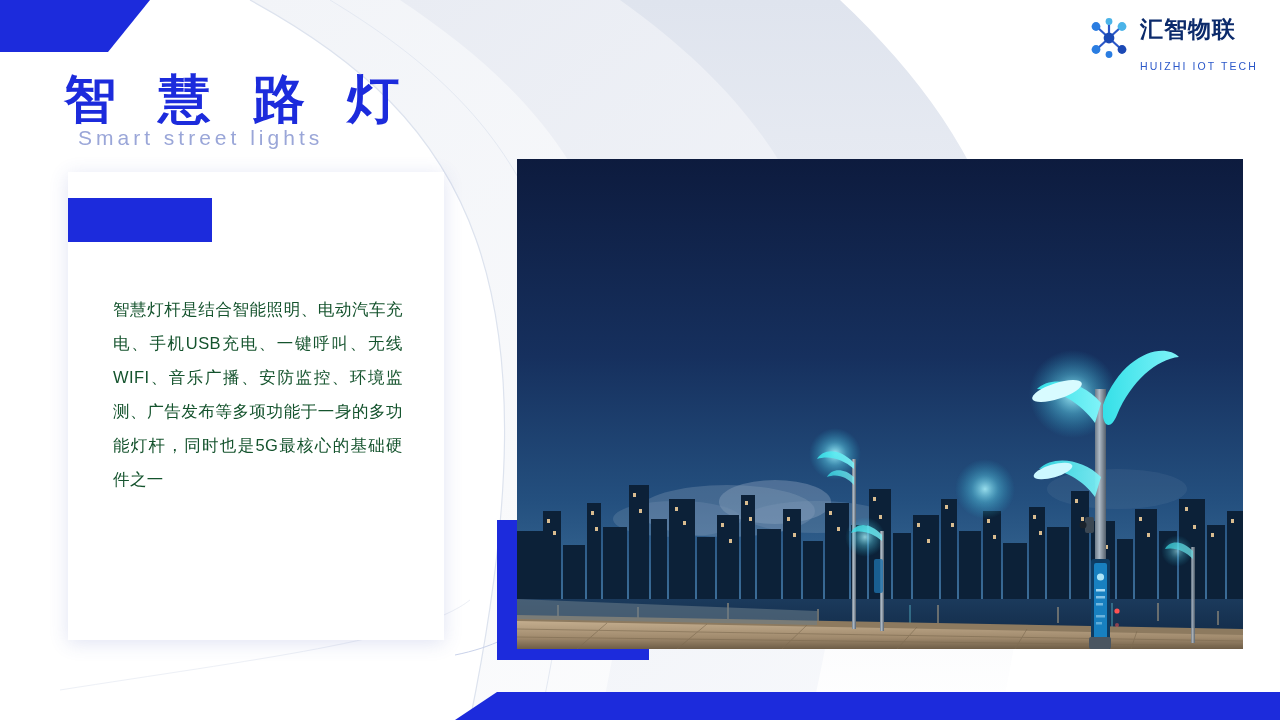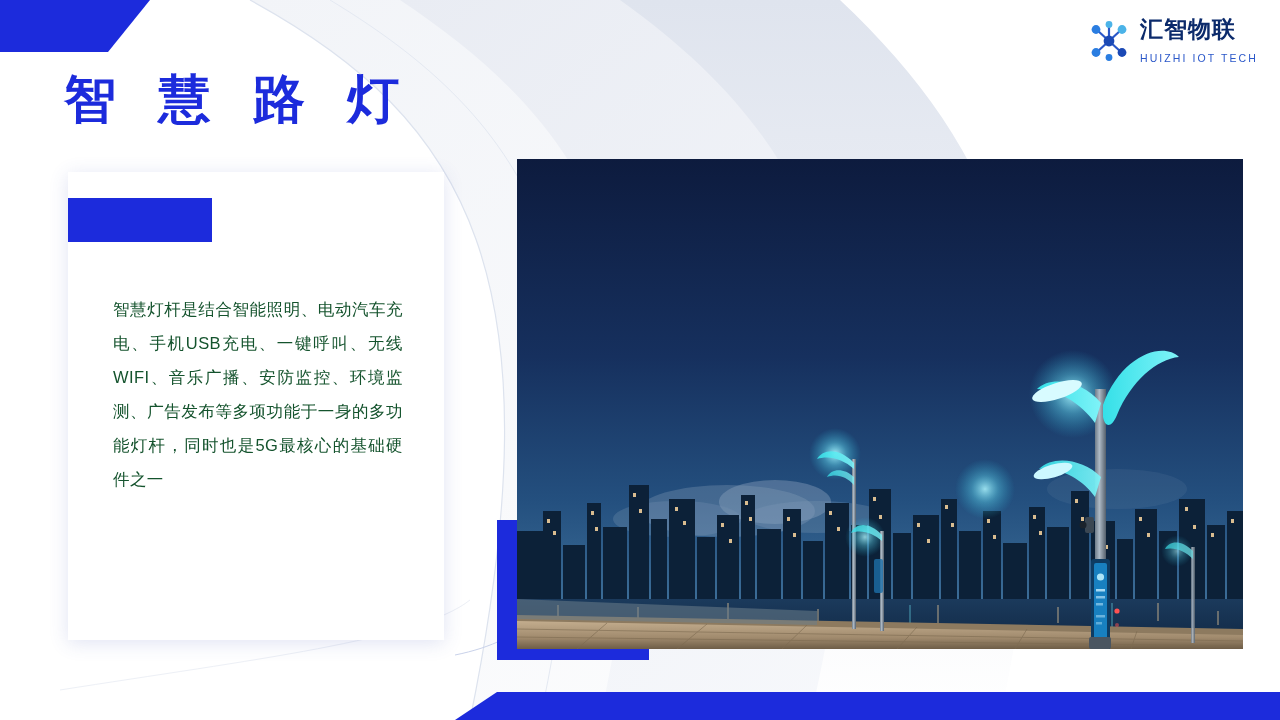--- a/index.html
+++ b/index.html
@@ -148,7 +148,7 @@
     right: 22px;
     top: 16px;
     display: flex;
-    align-items: center;
+    align-items: flex-start;
     gap: 9px;
   }
   .logo-mark {

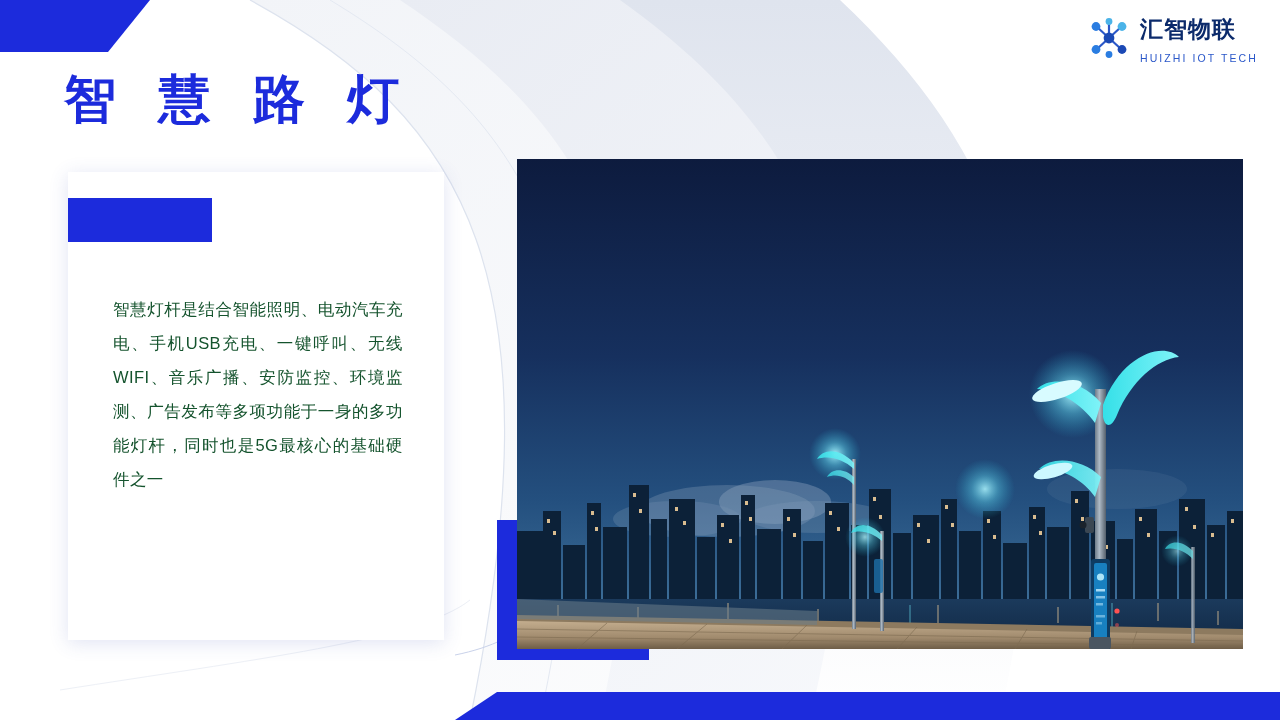--- a/index.html
+++ b/index.html
@@ -173,7 +173,7 @@
     color: #2a57c9;
     letter-spacing: 2.1px;
     line-height: 1.2;
-    margin-top: 10px;
+    margin-top: 18px;
   }
 </style>
 </head>

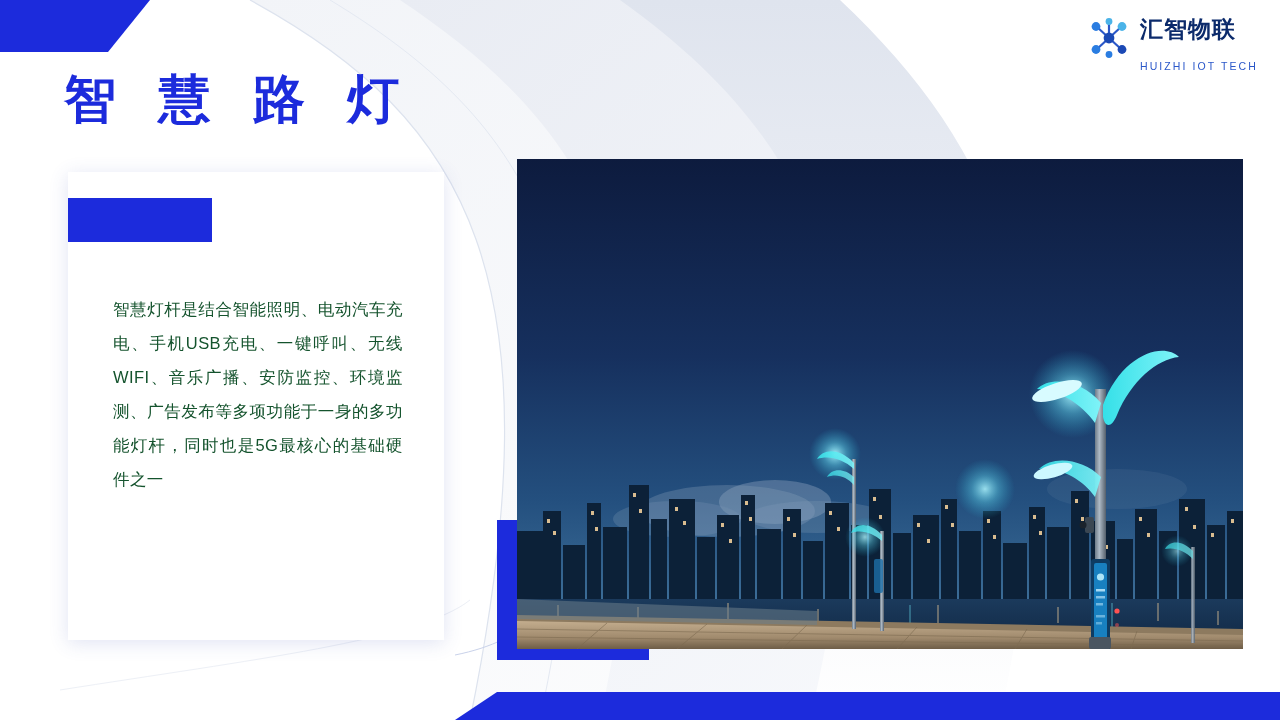--- a/index.html
+++ b/index.html
@@ -212,6 +212,7 @@
   <div class="bottom-bar"></div>
 
   <div class="title-zh">智 慧 路 灯</div>
+  <div class="title-en">Smart street lights</div>
 
   <div class="card"></div>
   <div class="card-tab">

